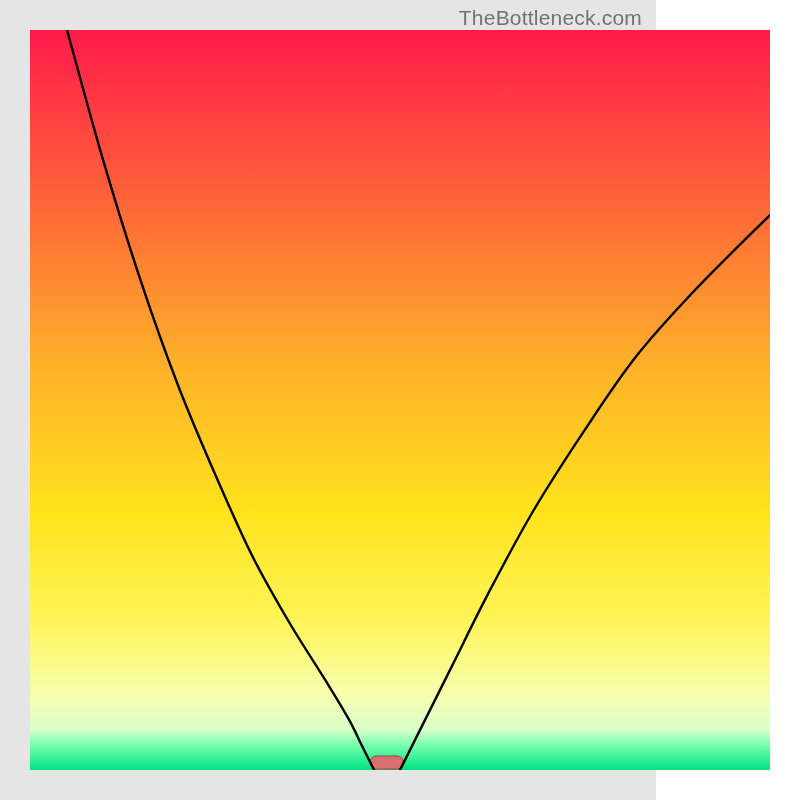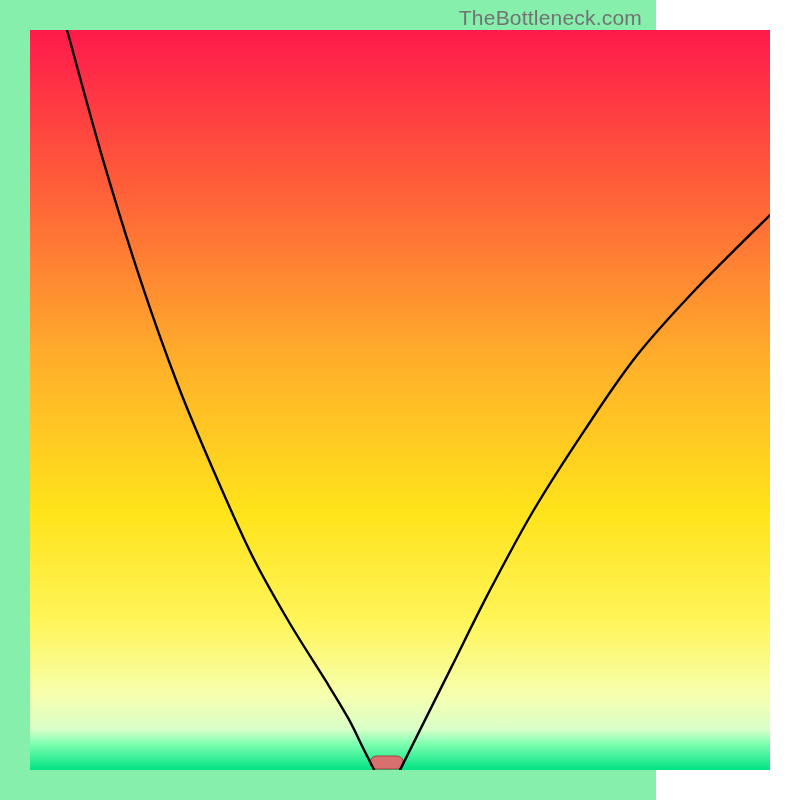--- a/index.html
+++ b/index.html
@@ -13,7 +13,7 @@
   .frame {
     width: 656px;
     height: 800px;
-    background: #86efac;
+    background: #e5e5e5;
     position: relative;
   }
   .watermark {

